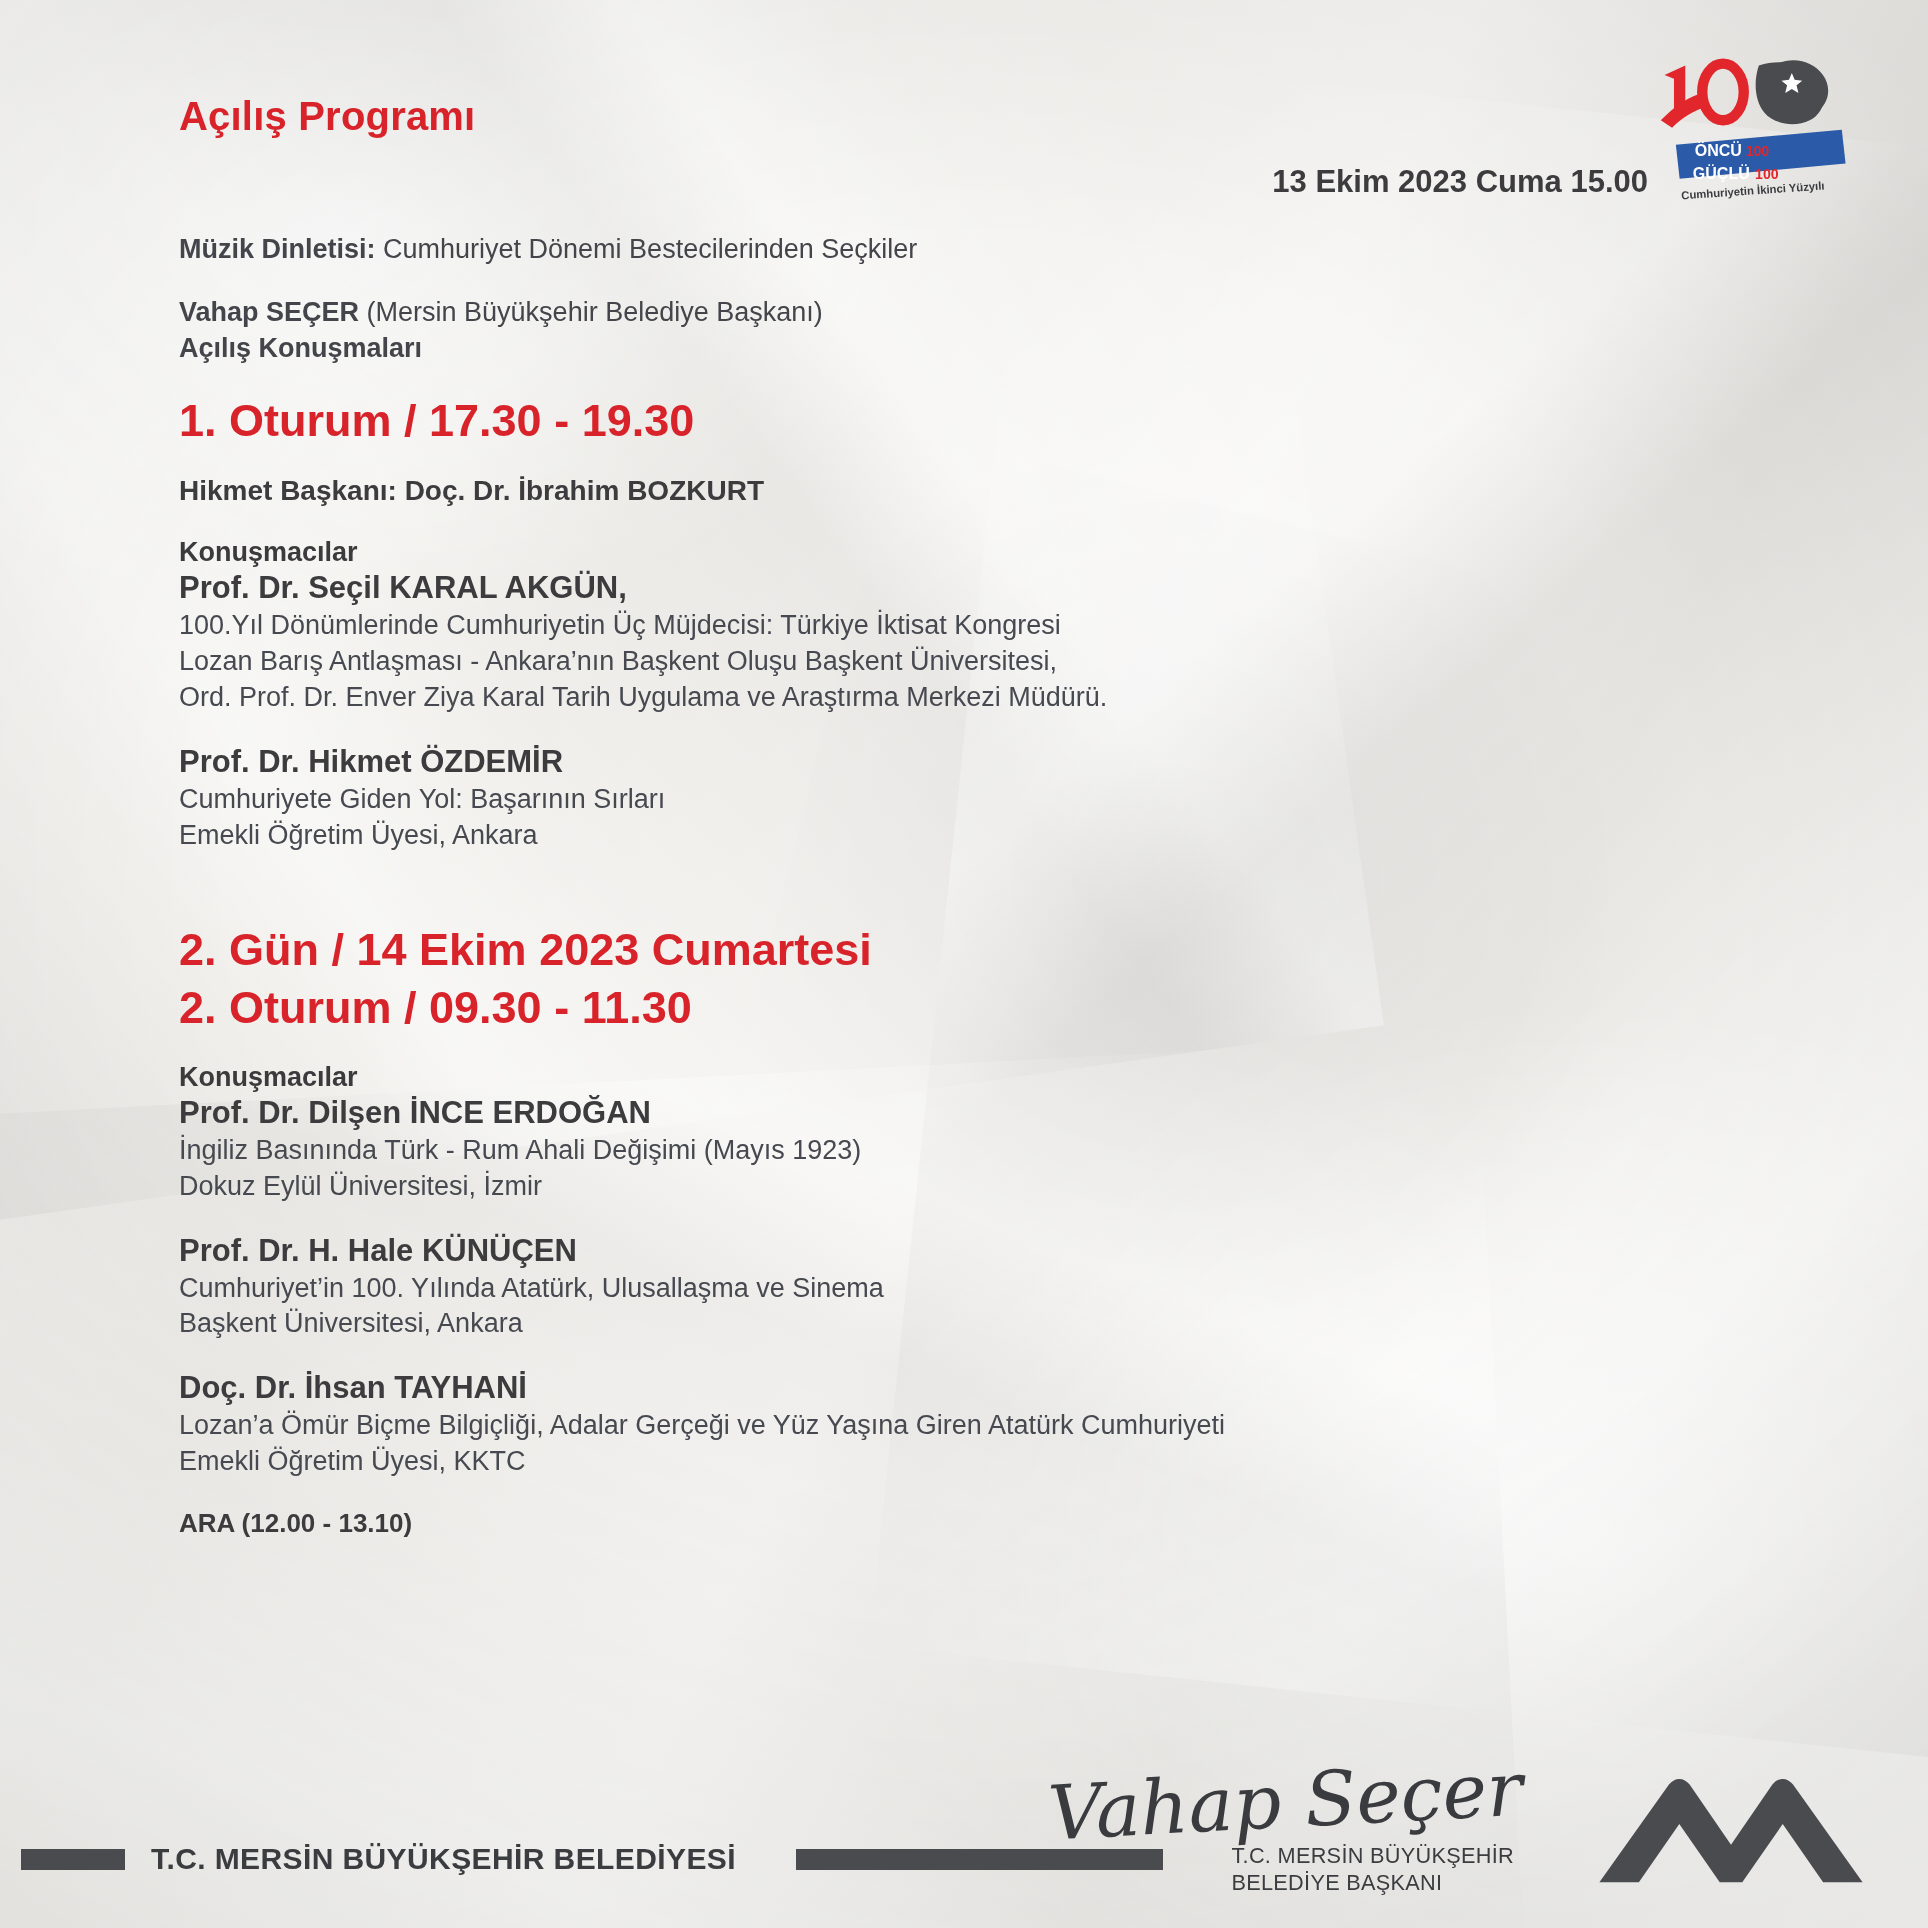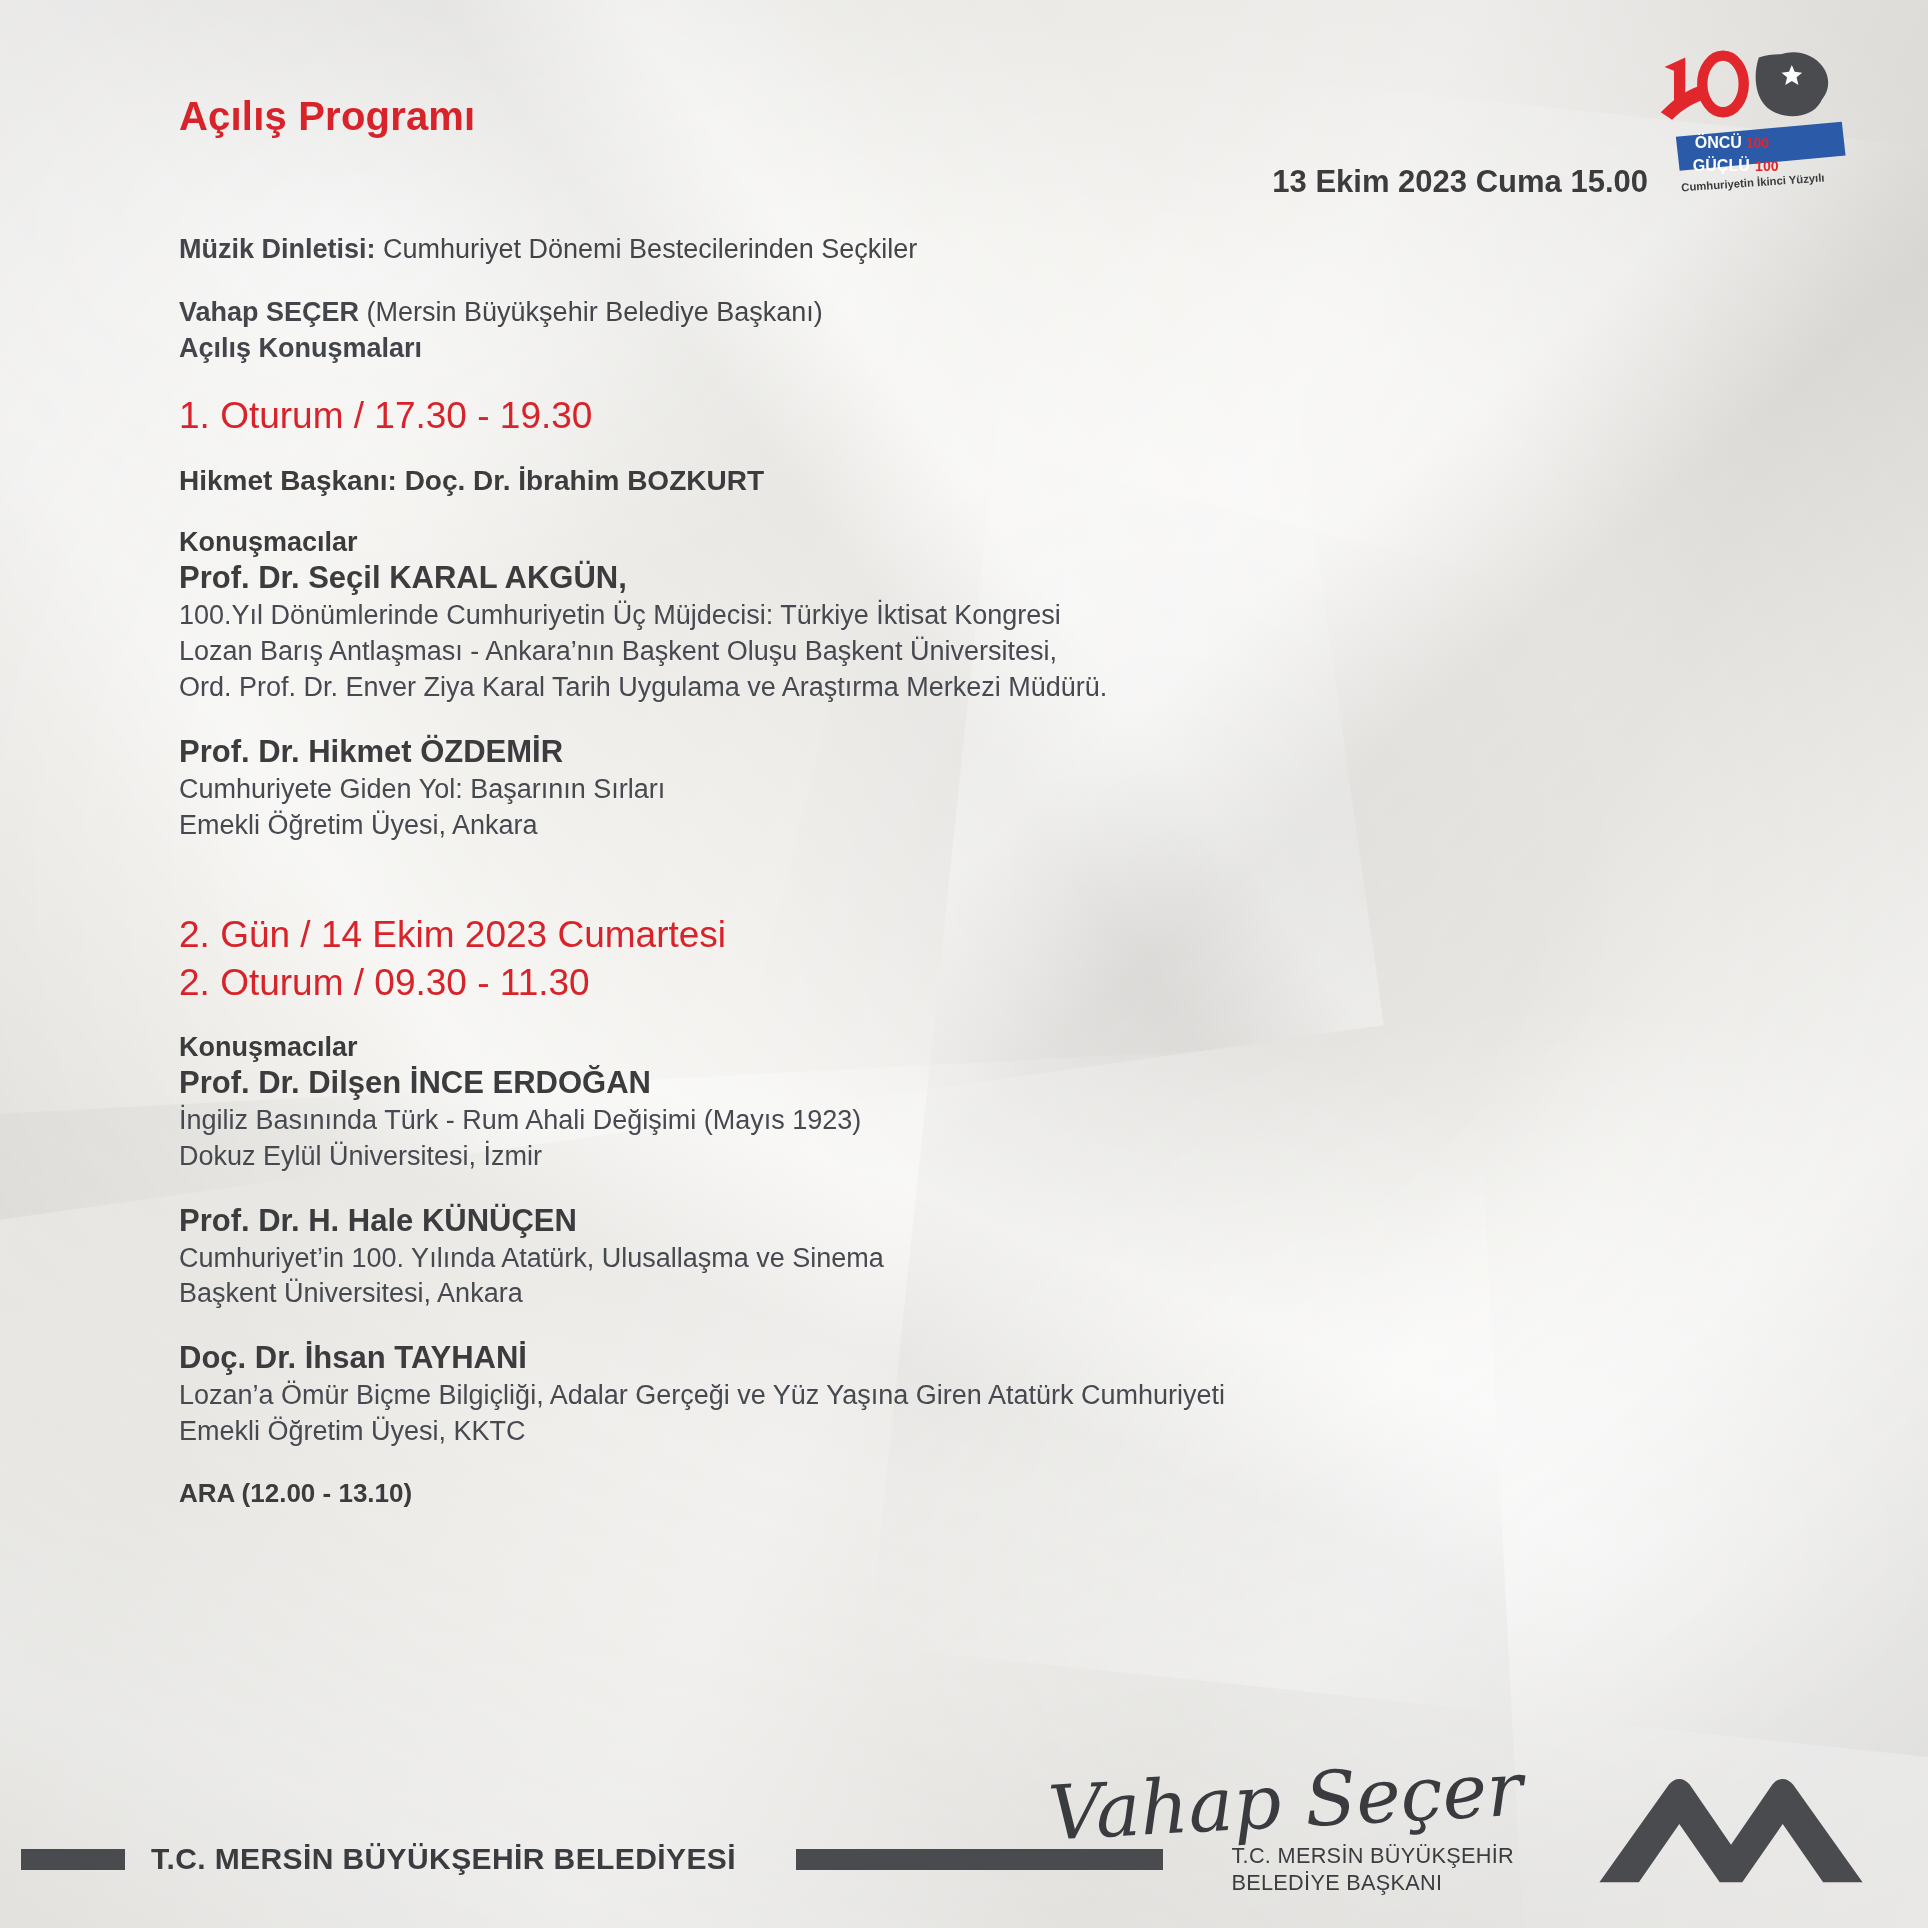--- a/index.html
+++ b/index.html
@@ -140,7 +140,7 @@
   
   .logo100 {
     position: absolute;
-    top: 50px;
+    top: 58px;
     right: 73px;
     width: 198px;
     height: 165px;

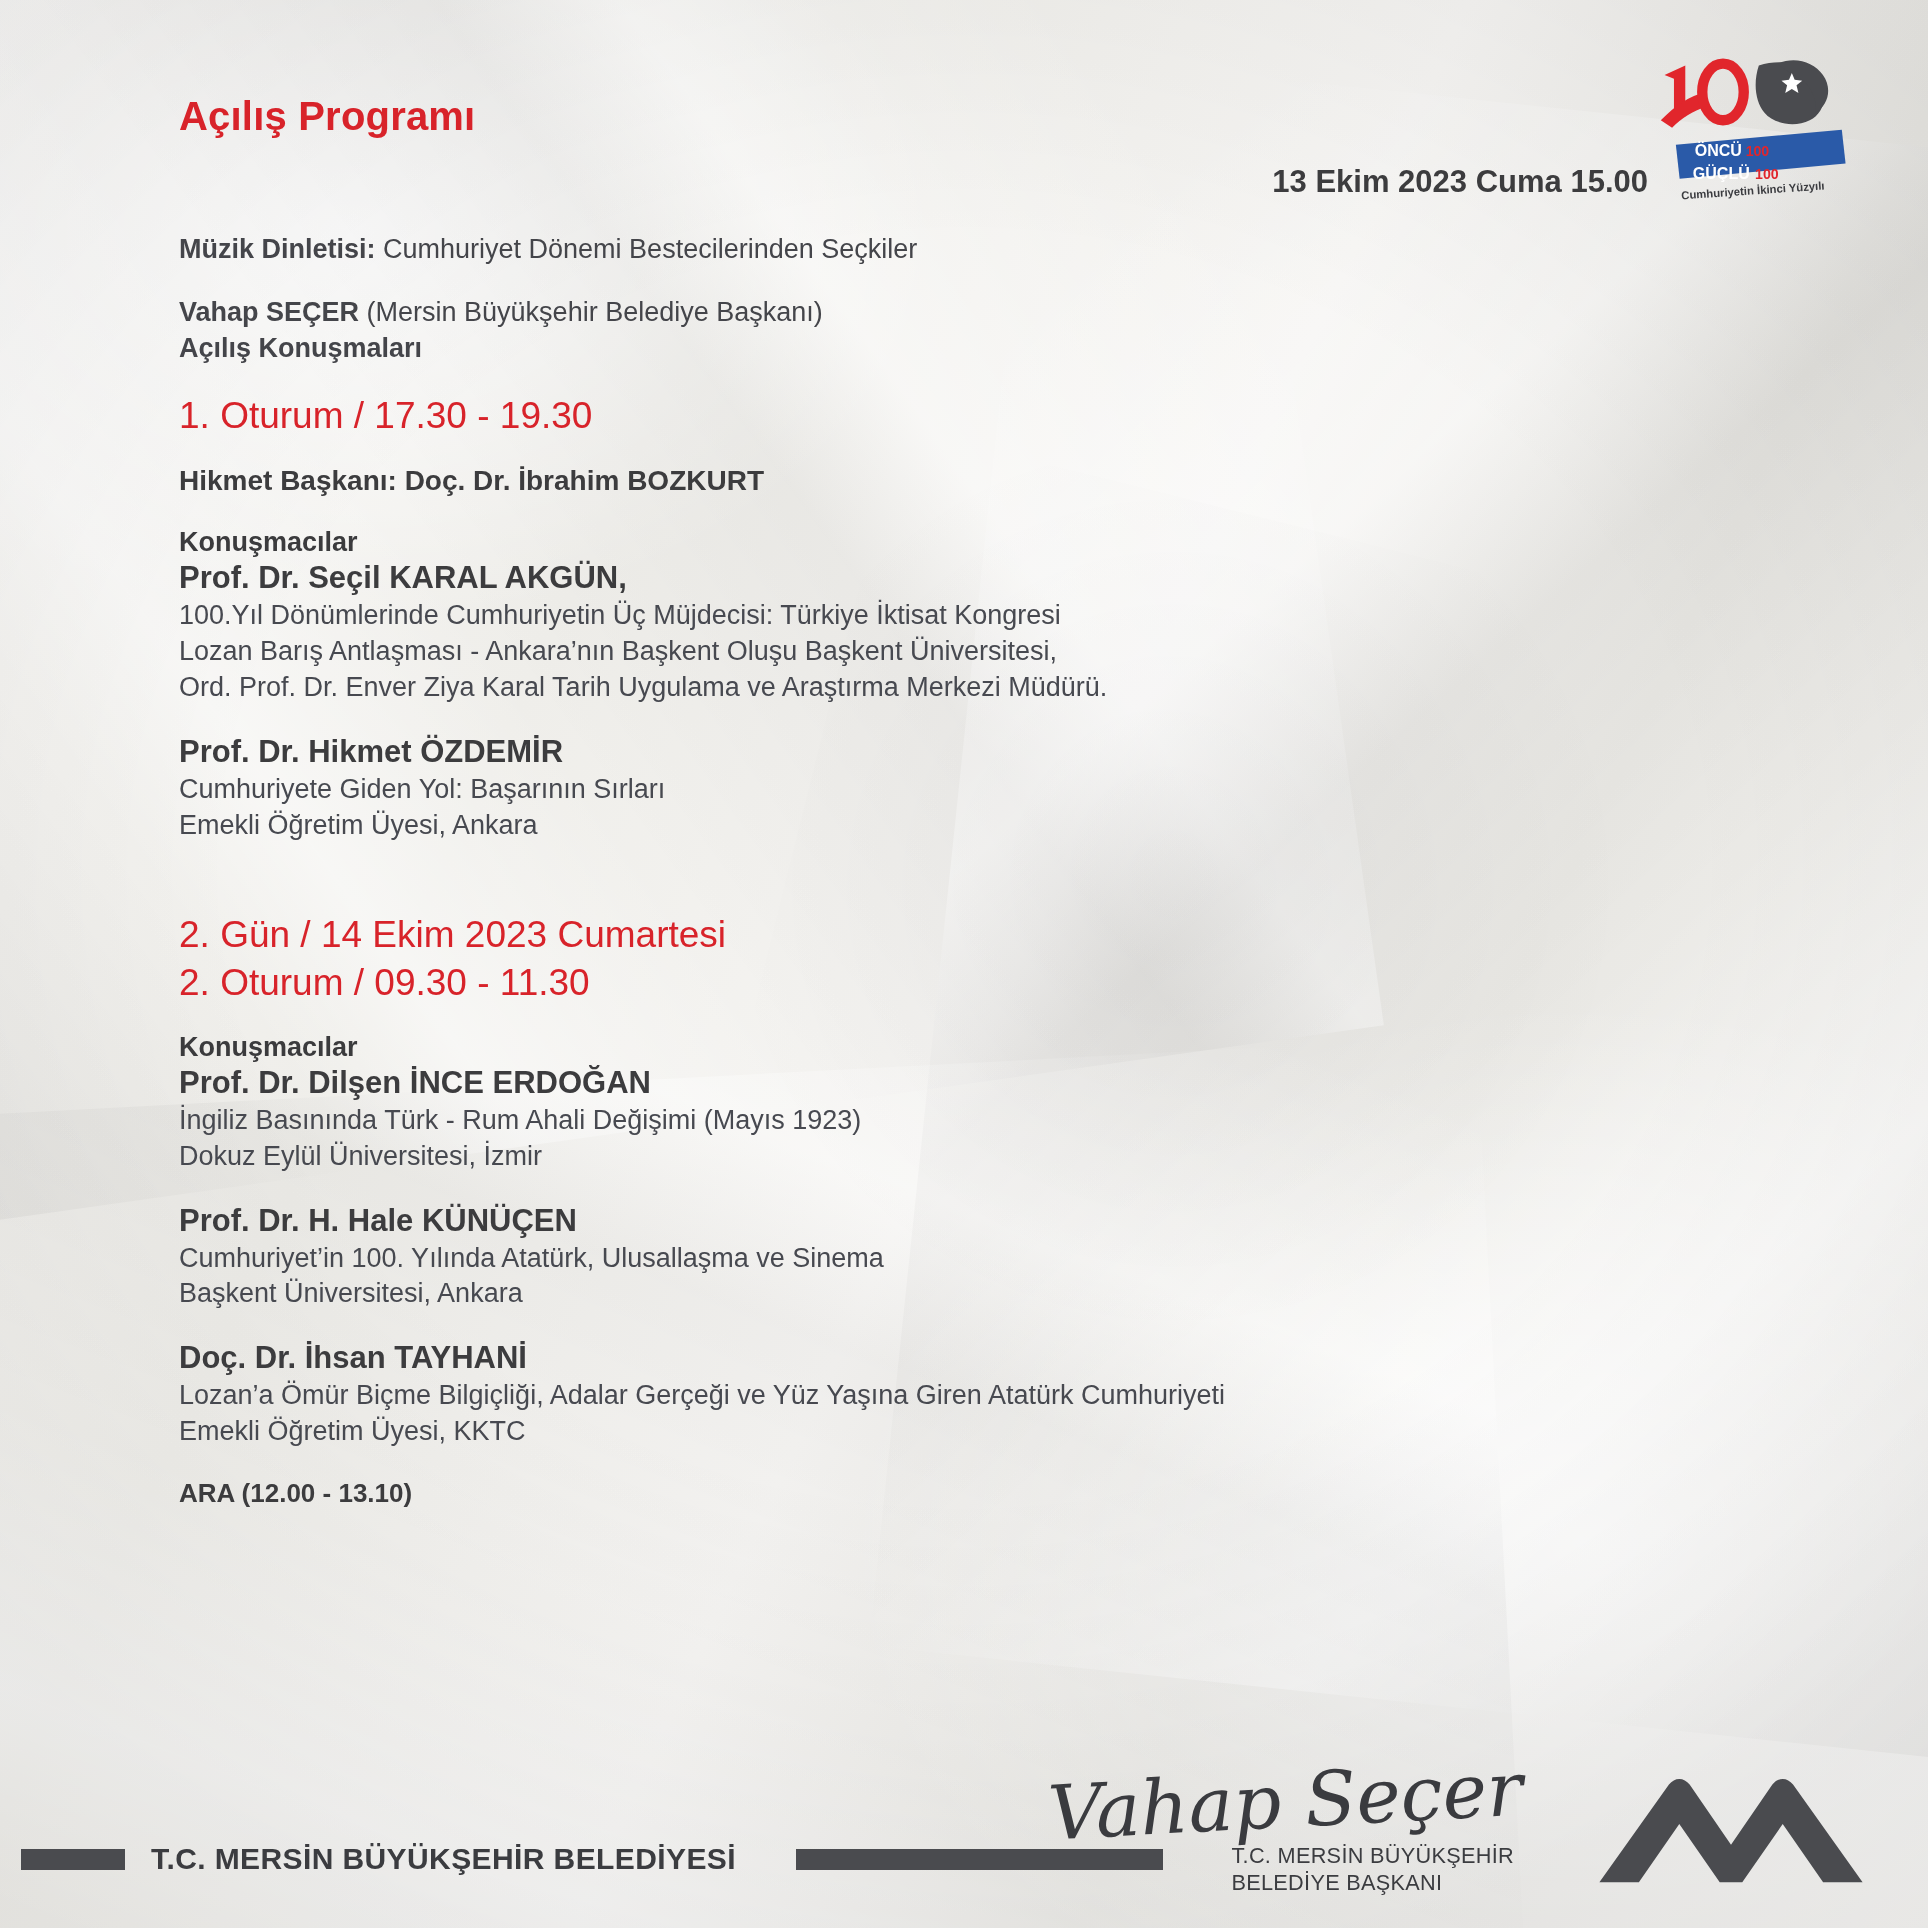--- a/index.html
+++ b/index.html
@@ -94,8 +94,8 @@
     margin: 0 0 28px 0;
   }
   .session-head {
-    font-size: 37px;
-    font-weight: normal;
+    font-size: 45px;
+    font-weight: bold;
     margin: 0 0 28px 0;
   }
   .session-head.tight {

